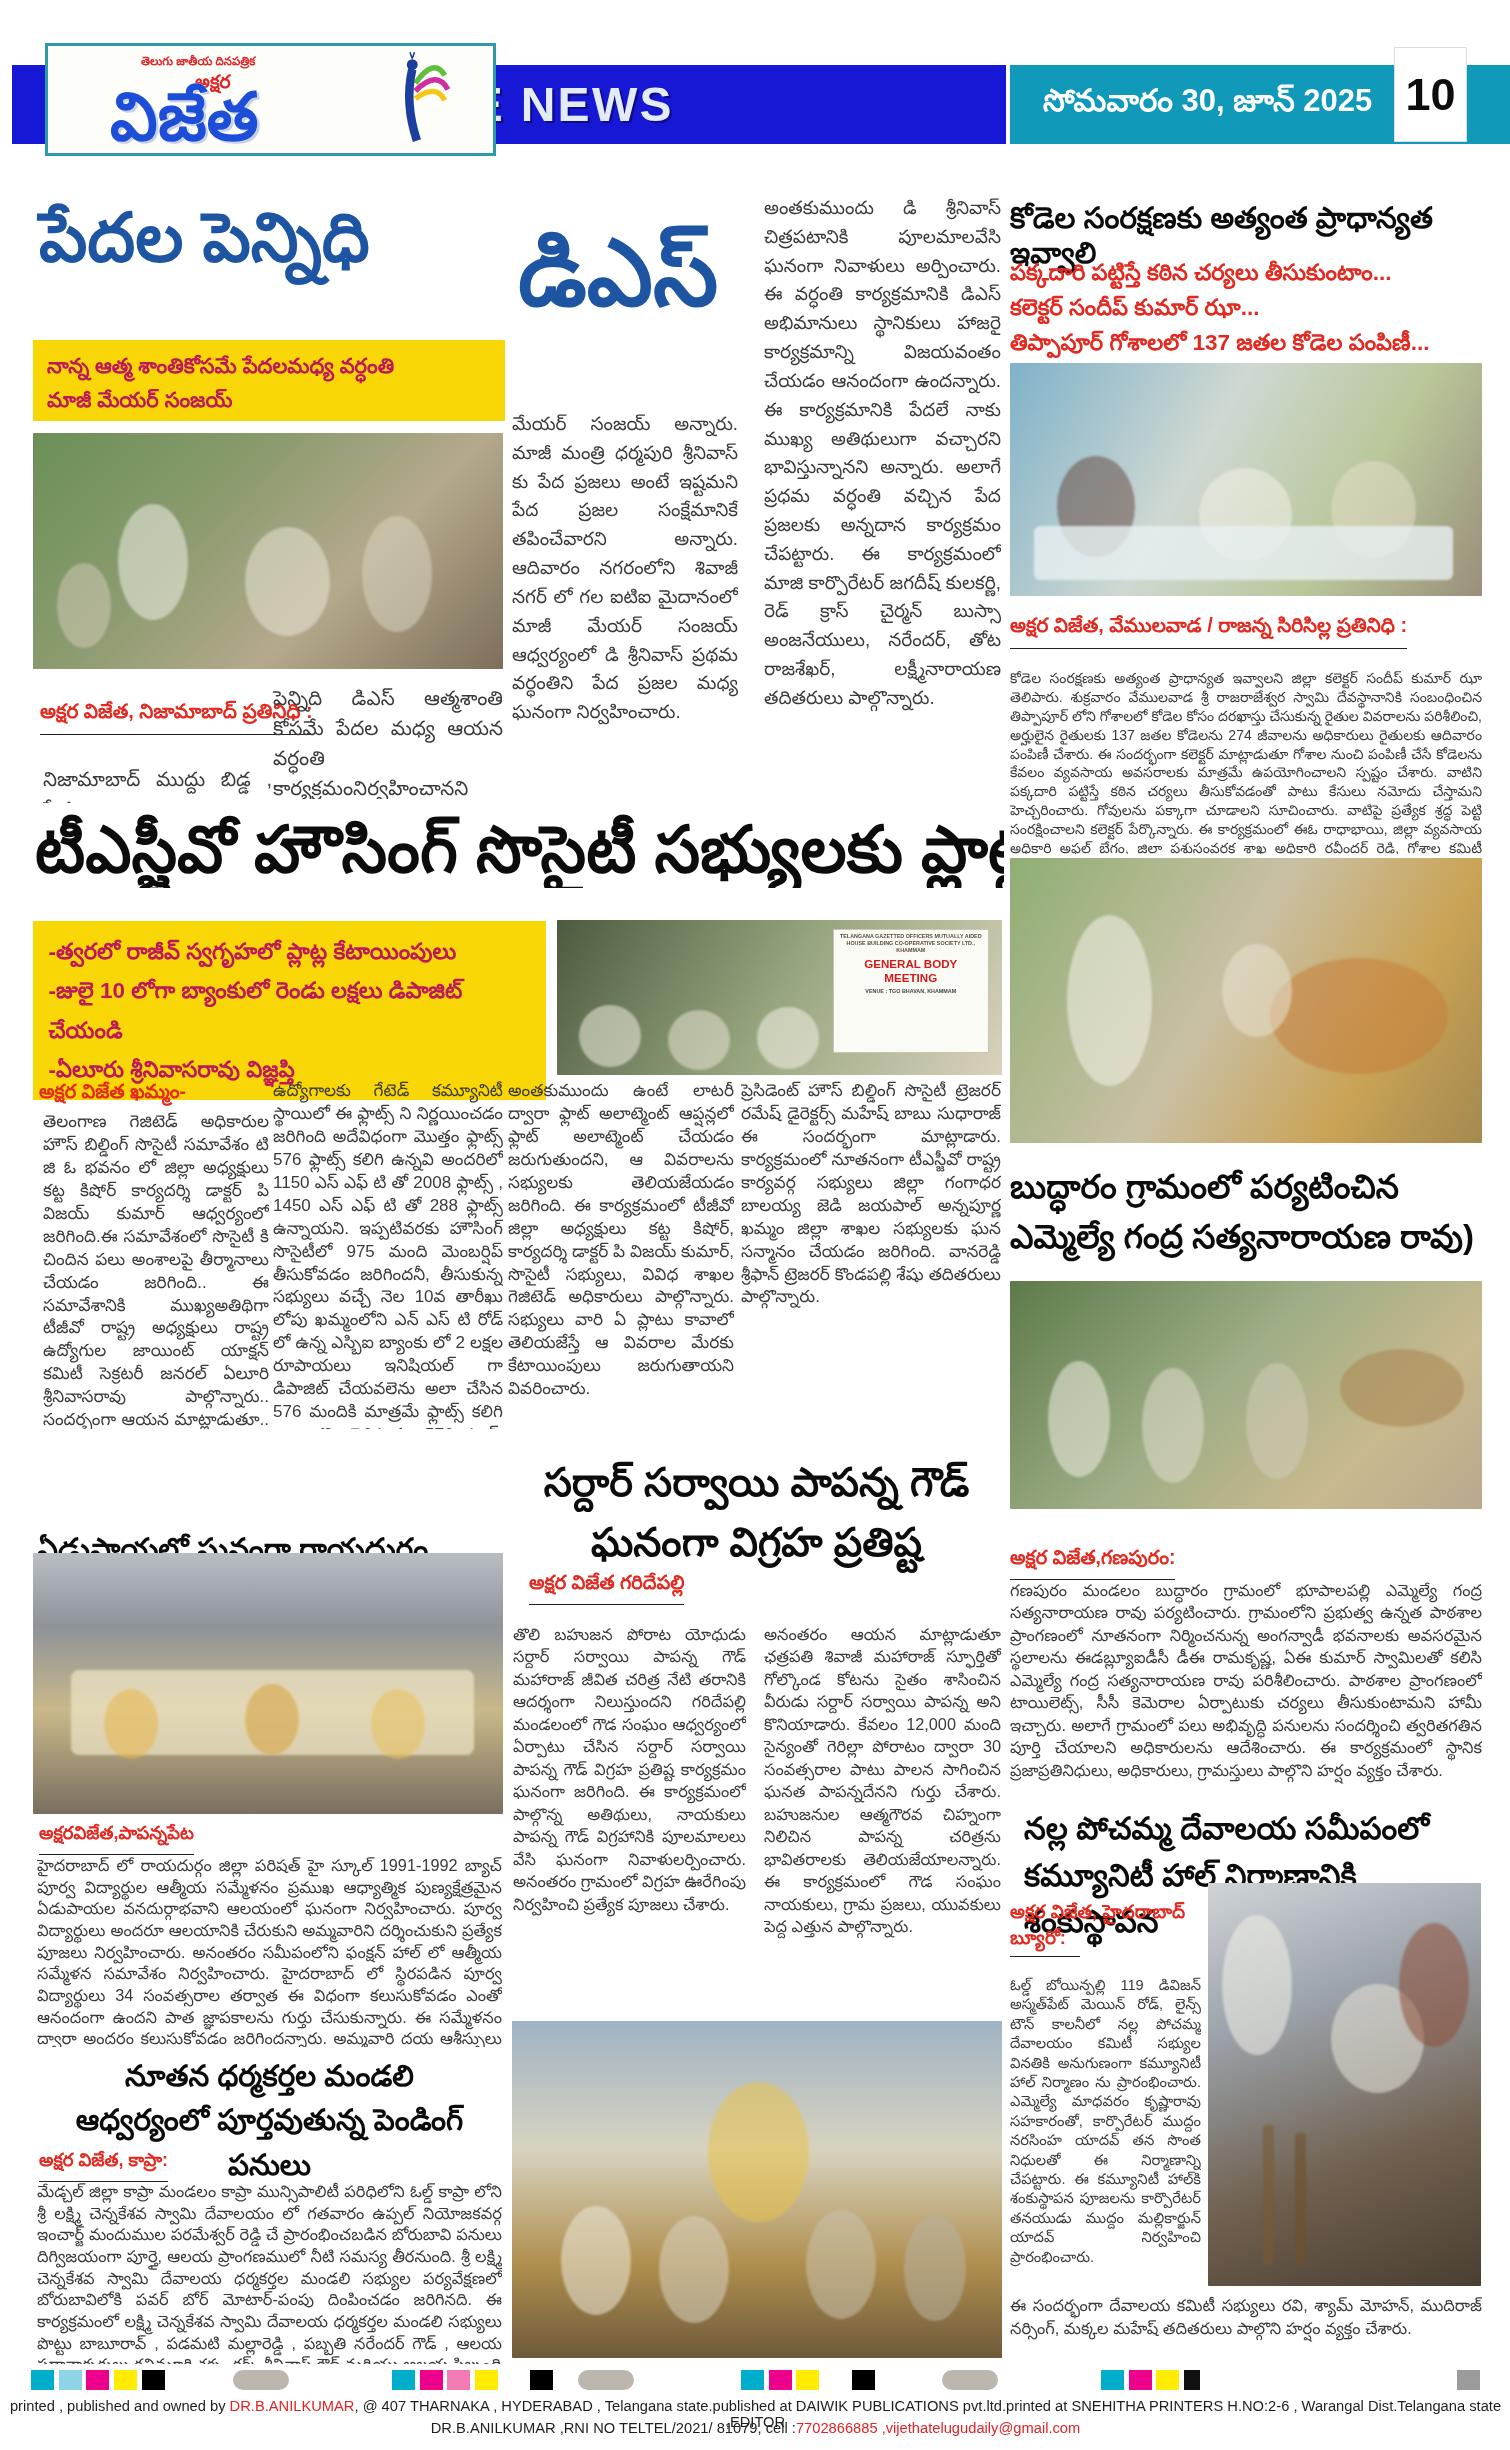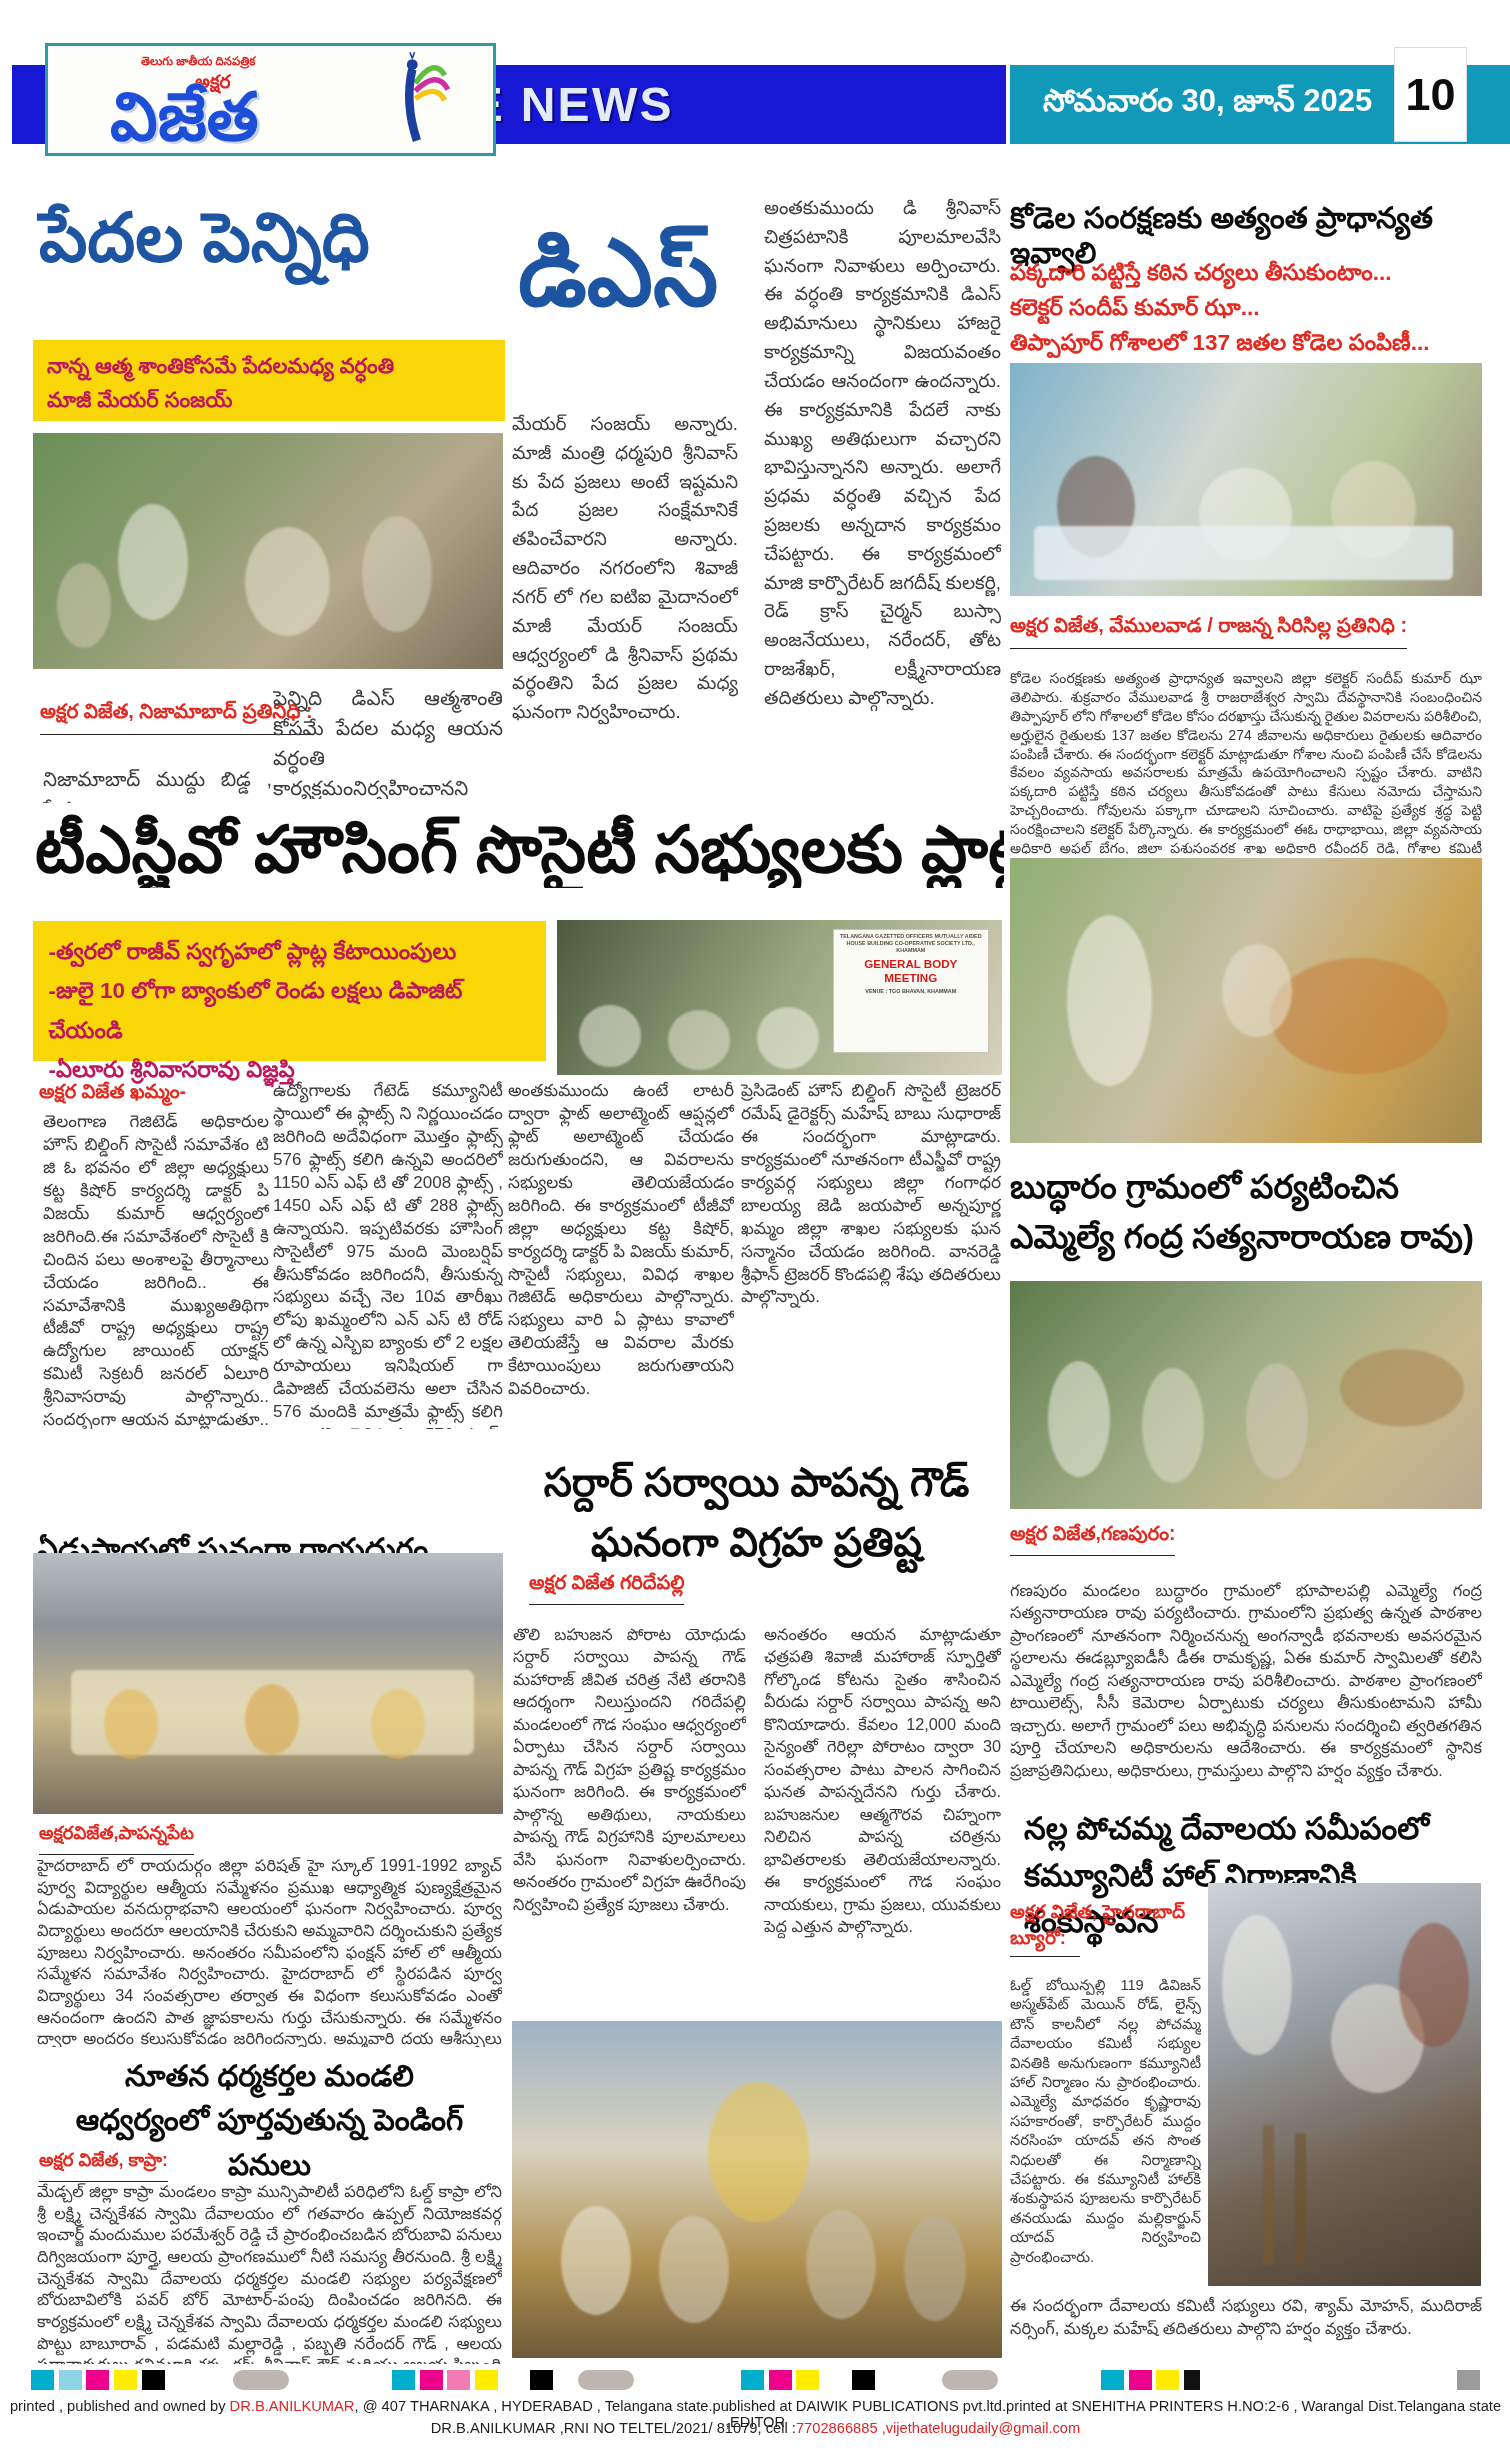--- a/index.html
+++ b/index.html
@@ -116,7 +116,7 @@
   </div>
 
   <div class="abs headline-black" style="left:35px;top:813px;width:969px;font-size:65px;line-height:1.15;white-space:nowrap;overflow:hidden;">టీఎస్జీవో హౌసింగ్ సొసైటీ సభ్యులకు ప్లాట్లు</div>
-  <div class="abs kicker" style="left:33px;top:921px;width:513px;height:140px;padding:11px 15.5px;font-size:22.5px;line-height:1.75;">
+  <div class="abs kicker" style="left:33px;top:921px;width:513px;height:179px;padding:11px 15.5px;font-size:22.5px;line-height:1.75;">
     <div>-త్వరలో రాజీవ్ స్వగృహలో ప్లాట్ల కేటాయింపులు</div>
     <div>-జులై 10 లోగా బ్యాంకులో రెండు లక్షలు డిపాజిట్ చేయండి</div>
     <div>-ఏలూరు శ్రీనివాసరావు విజ్ఞప్తి</div>

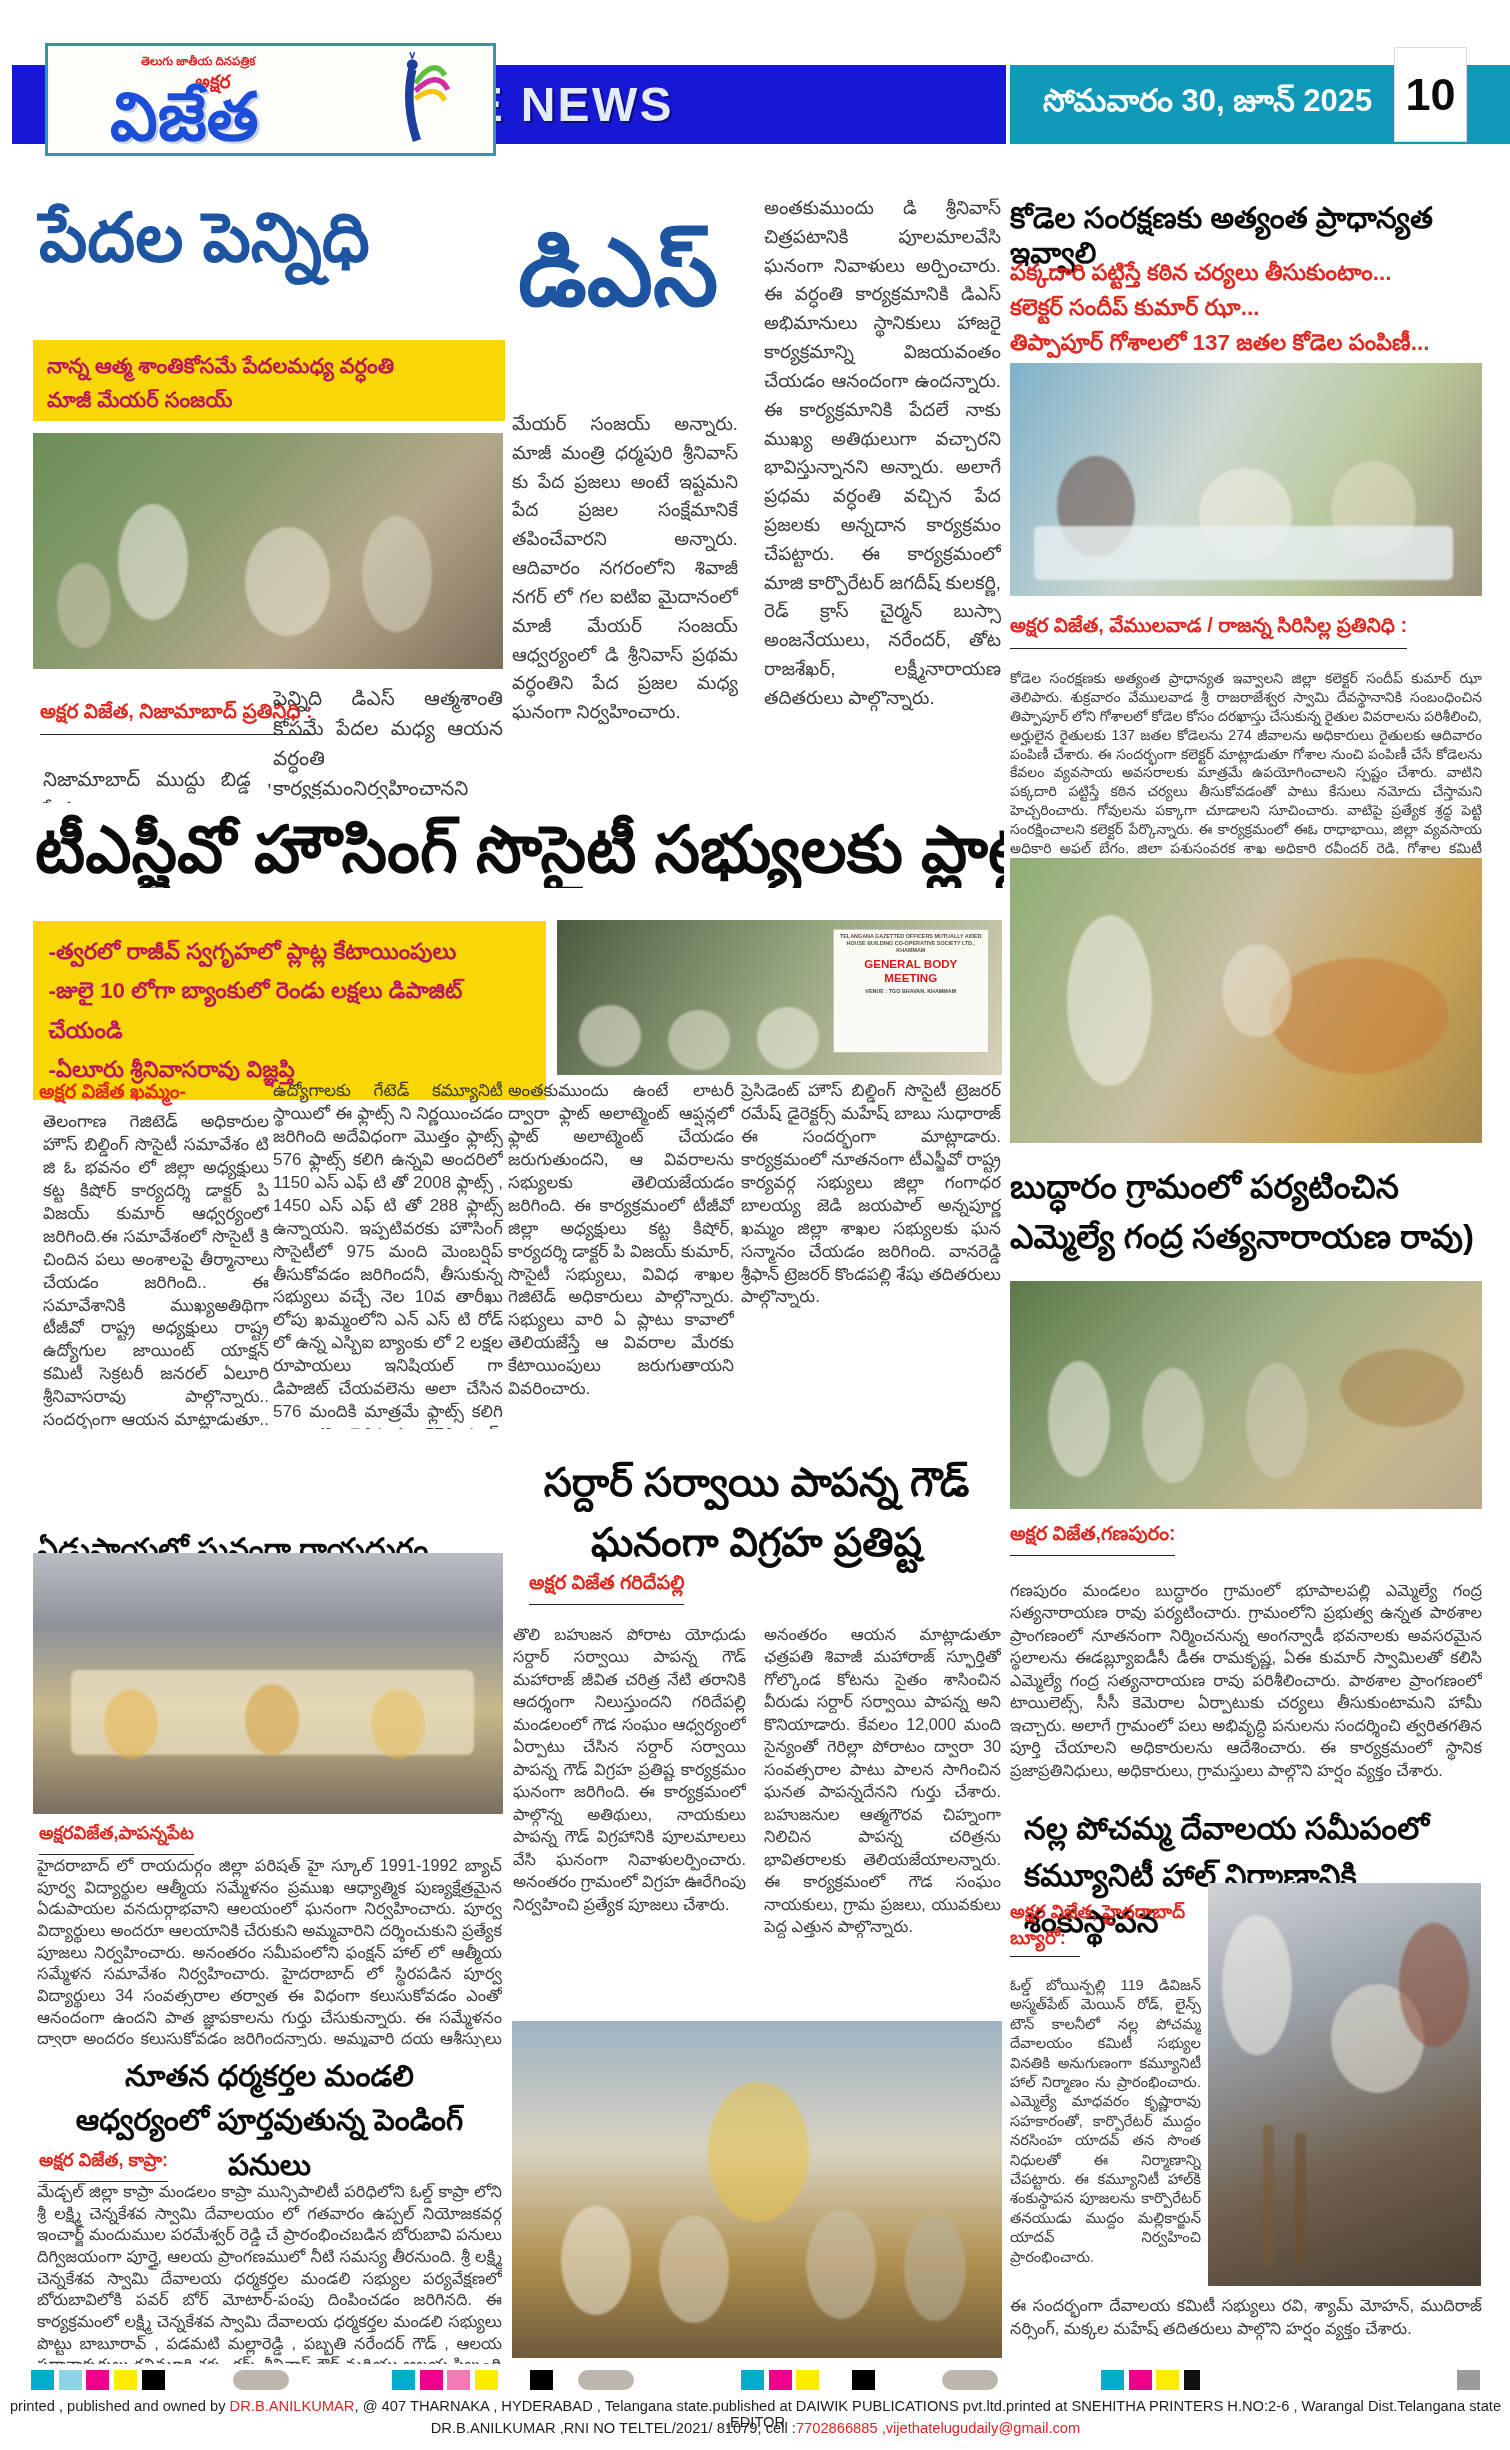--- a/index.html
+++ b/index.html
@@ -193,7 +193,7 @@
     <div class="blob" style="left:70%;top:30%;width:124px;height:78px;background:#a8854f;"></div>
   </div>
   <div class="abs" style="left:1010px;top:1522px;">
-    <span class="byline" style="font-size:19.4px;">అక్షర విజేత,గణపురం:</span>
+    <span class="byline" style="font-size:19.4px;margin-top:24px;">అక్షర విజేత,గణపురం:</span>
   </div>
   <div class="abs body-text" style="left:1010px;top:1579px;width:472px;font-size:16.3px;line-height:1.38;height:216px;">గణపురం మండలం బుద్ధారం గ్రామంలో భూపాలపల్లి ఎమ్మెల్యే గంద్ర సత్యనారాయణ రావు పర్యటించారు. గ్రామంలోని ప్రభుత్వ ఉన్నత పాఠశాల ప్రాంగణంలో నూతనంగా నిర్మించనున్న అంగన్వాడీ భవనాలకు అవసరమైన స్థలాలను ఈడబ్ల్యూఐడీసీ డీఈ రామకృష్ణ, ఏఈ కుమార్ స్వామిలతో కలిసి ఎమ్మెల్యే గంద్ర సత్యనారాయణ రావు పరిశీలించారు. పాఠశాల ప్రాంగణంలో టాయిలెట్స్, సీసీ కెమెరాల ఏర్పాటుకు చర్యలు తీసుకుంటామని హామీ ఇచ్చారు. అలాగే గ్రామంలో పలు అభివృద్ధి పనులను సందర్శించి త్వరితగతిన పూర్తి చేయాలని అధికారులను ఆదేశించారు. ఈ కార్యక్రమంలో స్థానిక ప్రజాప్రతినిధులు, అధికారులు, గ్రామస్తులు పాల్గొని హర్షం వ్యక్తం చేశారు.</div>
 

